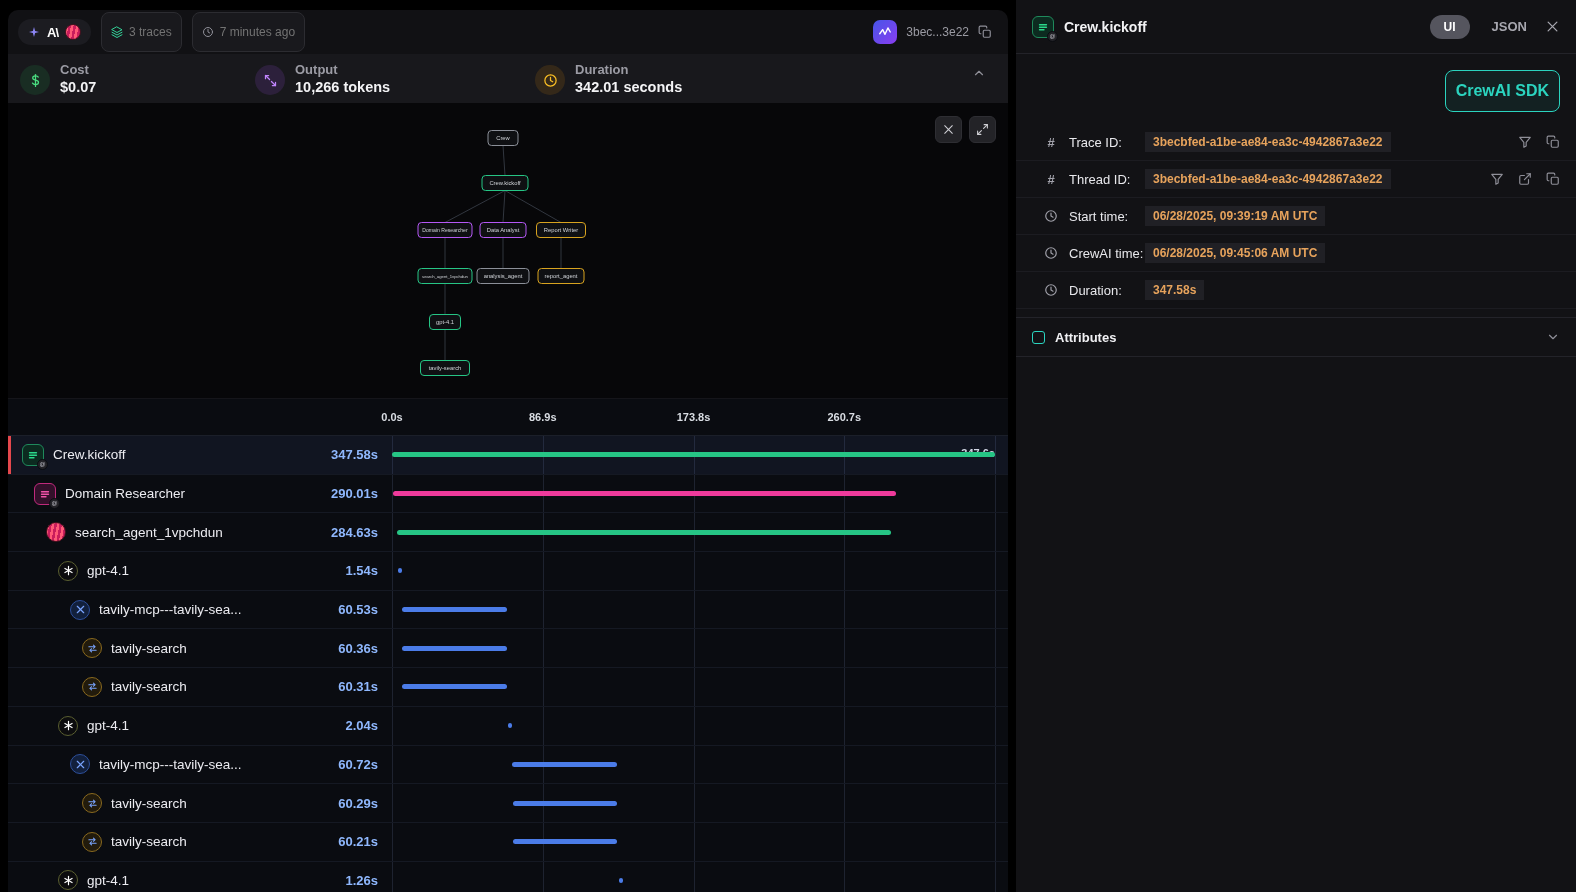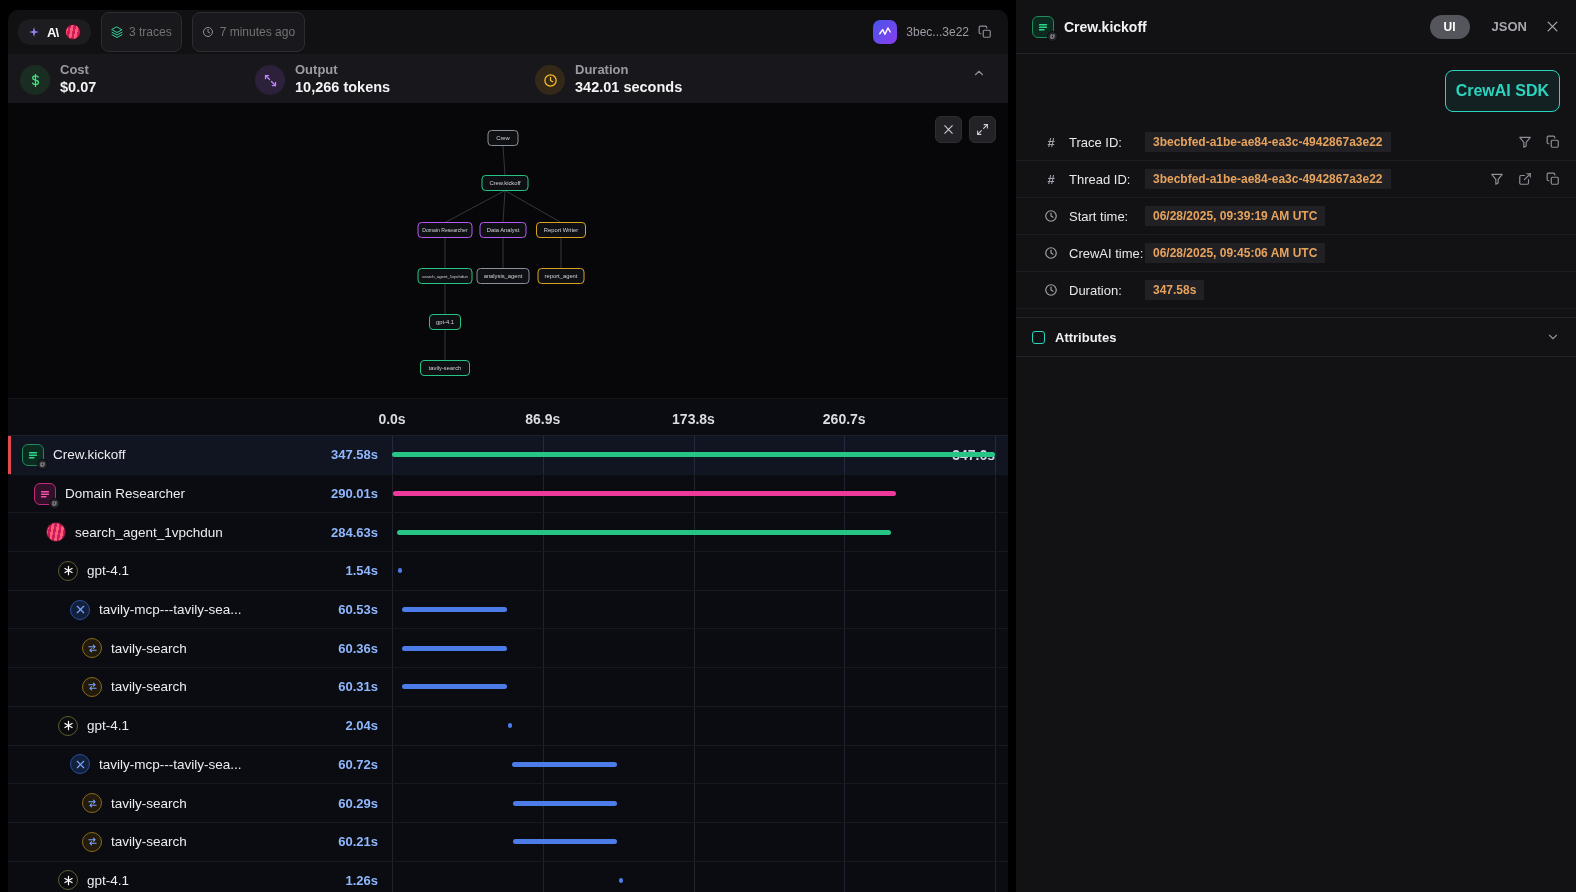--- a/index.html
+++ b/index.html
@@ -44,7 +44,7 @@
   
   .timeline{flex:1;background:#0a0c11;display:flex;flex-direction:column;overflow:hidden}
   .ticks{height:37px;flex:none;position:relative;border-bottom:1px solid #1b1f29}
-  .tick-label{position:absolute;top:12px;font-size:14px;font-weight:700;color:#d9dde3;transform:translateX(-50%);white-space:nowrap}
+  .tick-label{position:absolute;top:12px;font-size:11px;font-weight:700;color:#d9dde3;transform:translateX(-50%);white-space:nowrap}
   .tick-label.last{transform:translateX(-100%)}
   .rowswrap{flex:1;position:relative;overflow:hidden}
   .gline{position:absolute;top:0;bottom:0;width:1px;background:#1e2330;z-index:0}

